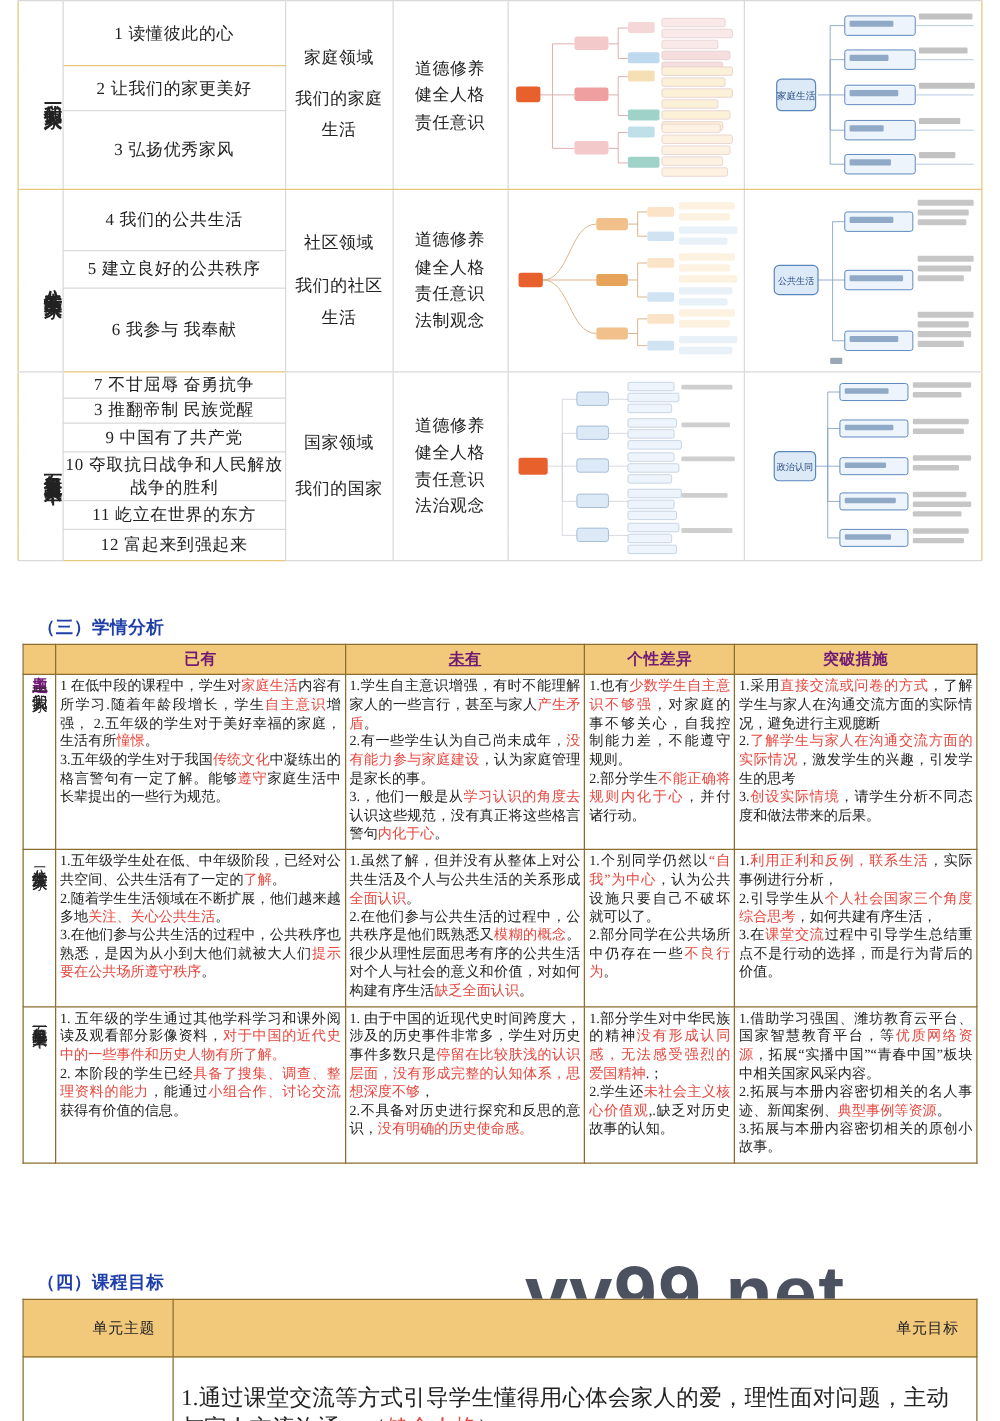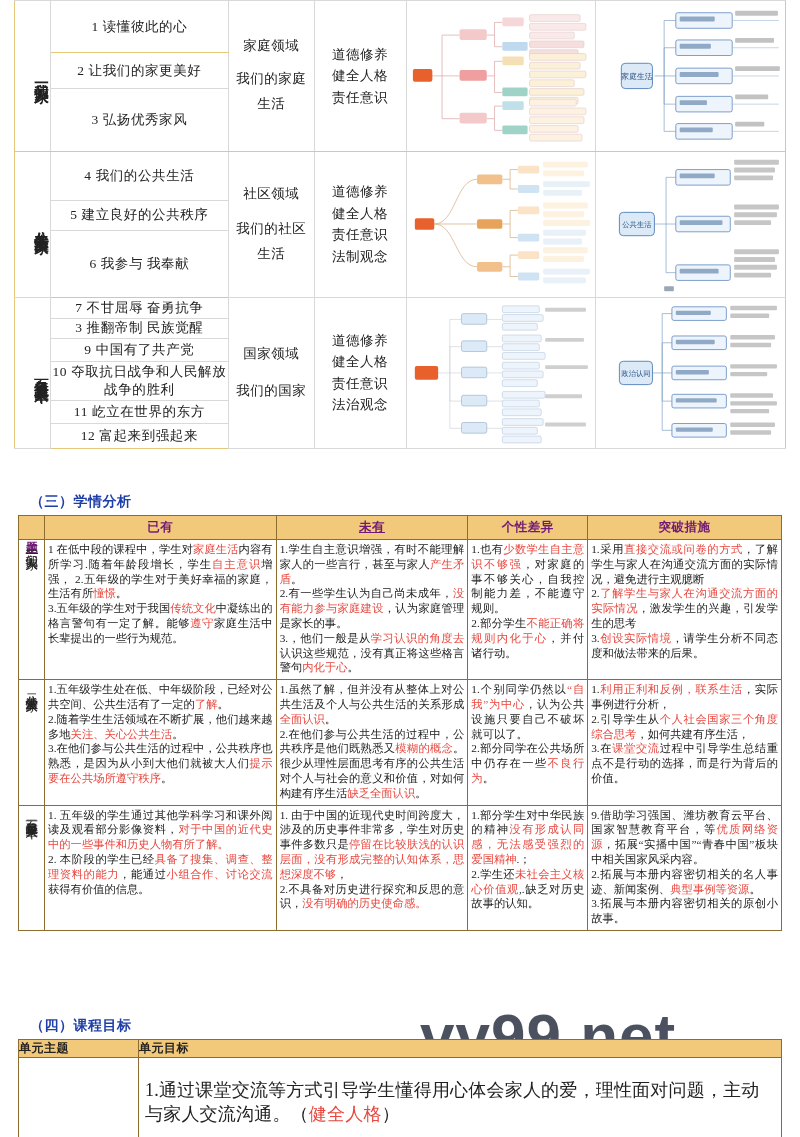--- a/index.html
+++ b/index.html
@@ -598,7 +598,7 @@
             <p><span>2.学生还</span><span class="rd">未社会主义核心价值观</span><span>,.缺乏对历史故事的认知。</span></p>
           </td>
           <td class="body-cell">
-            <p><span>9.借助学习强国、潍坊教育云平台、国家智慧教育平台，等</span><span class="rd">优质网络资源</span><span>，拓展“实播中国”“青春中国”板块中相关国家风采内容。</span></p>
+            <p><span>1.借助学习强国、潍坊教育云平台、国家智慧教育平台，等</span><span class="rd">优质网络资源</span><span>，拓展“实播中国”“青春中国”板块中相关国家风采内容。</span></p>
             <p><span>2.拓展与本册内容密切相关的名人事迹、新闻案例、</span><span class="rd">典型事例等资源</span><span>。</span></p>
             <p><span>3.拓展与本册内容密切相关的原创小故事。</span></p>
           </td>

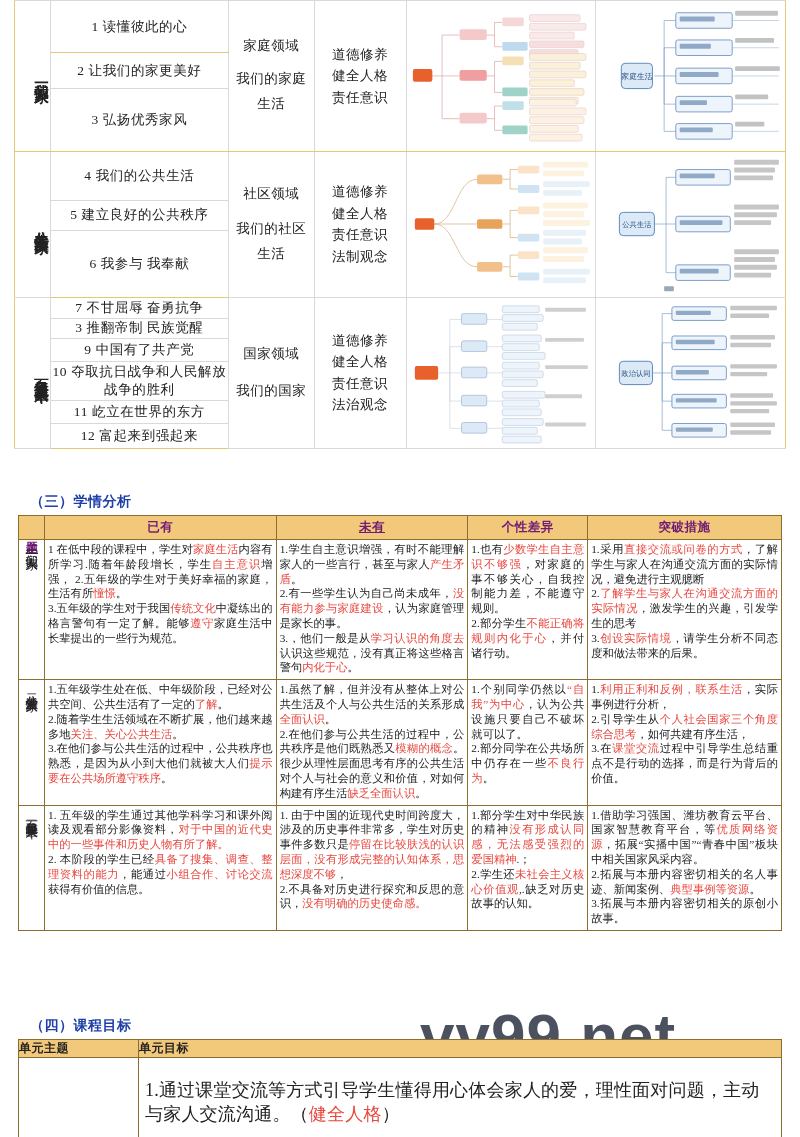--- a/index.html
+++ b/index.html
@@ -160,10 +160,10 @@
   table.goal thead th {
     background: #f2c97b;
     font-family: "Liberation Sans", sans-serif;
-    font-weight: bold;
+    font-weight: normal;
     font-size: 12px;
-    text-align: left;
-    padding: 0;
+    text-align: right;
+    padding: 14px;
     letter-spacing: .5px;
   }
   th.g-theme { width: 120px; }

